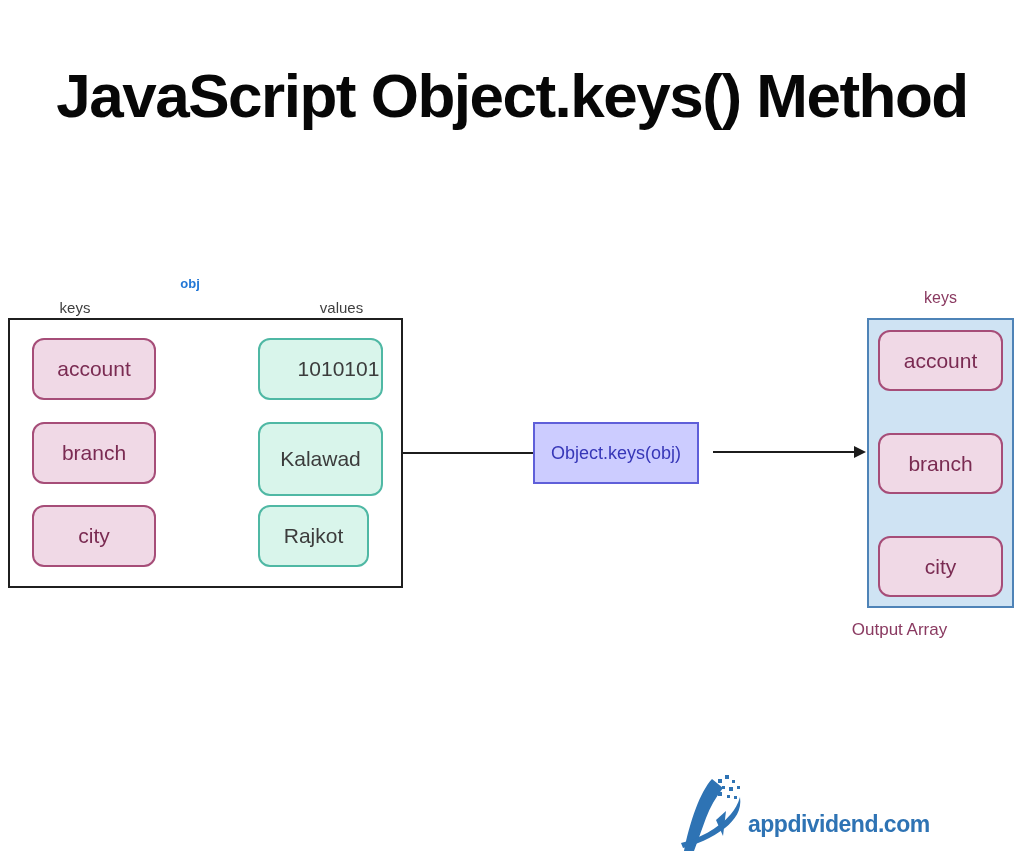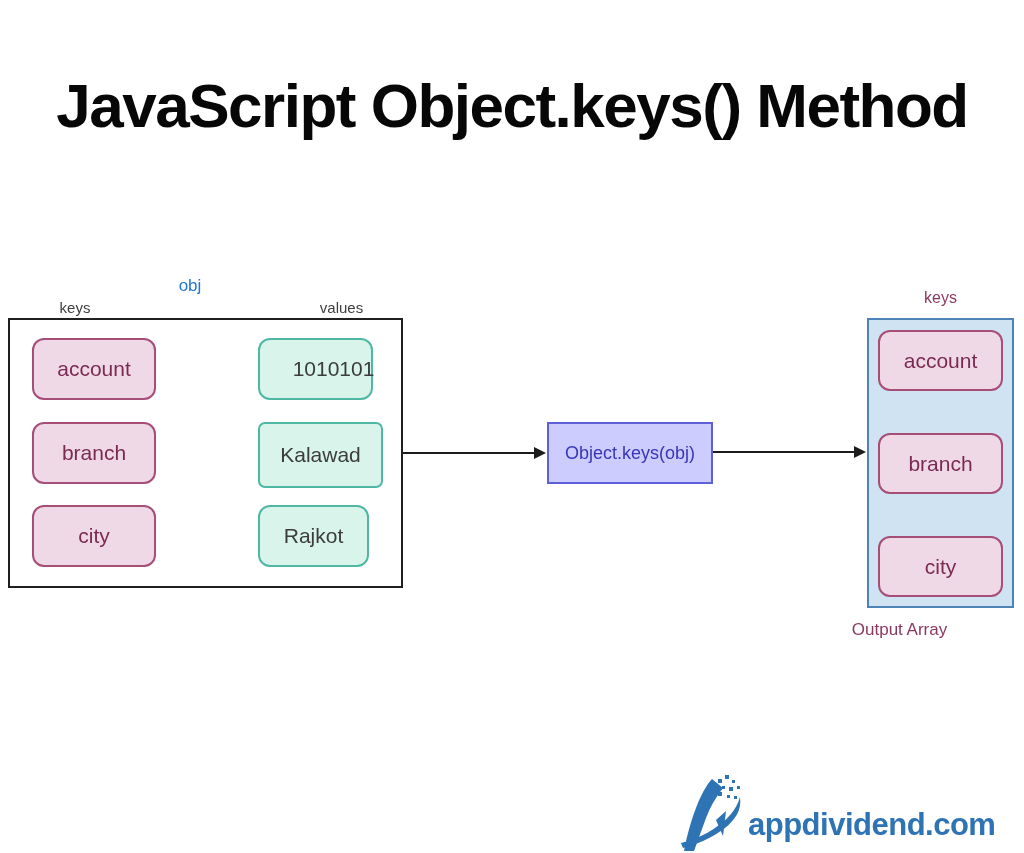--- a/index.html
+++ b/index.html
@@ -20,7 +20,7 @@
     font-weight: 800;
     letter-spacing: -1.5px;
     color: var(--title_text, #070707);
-    margin: 14px;
+    margin: 4px;
     line-height: 1.15;
   }
 

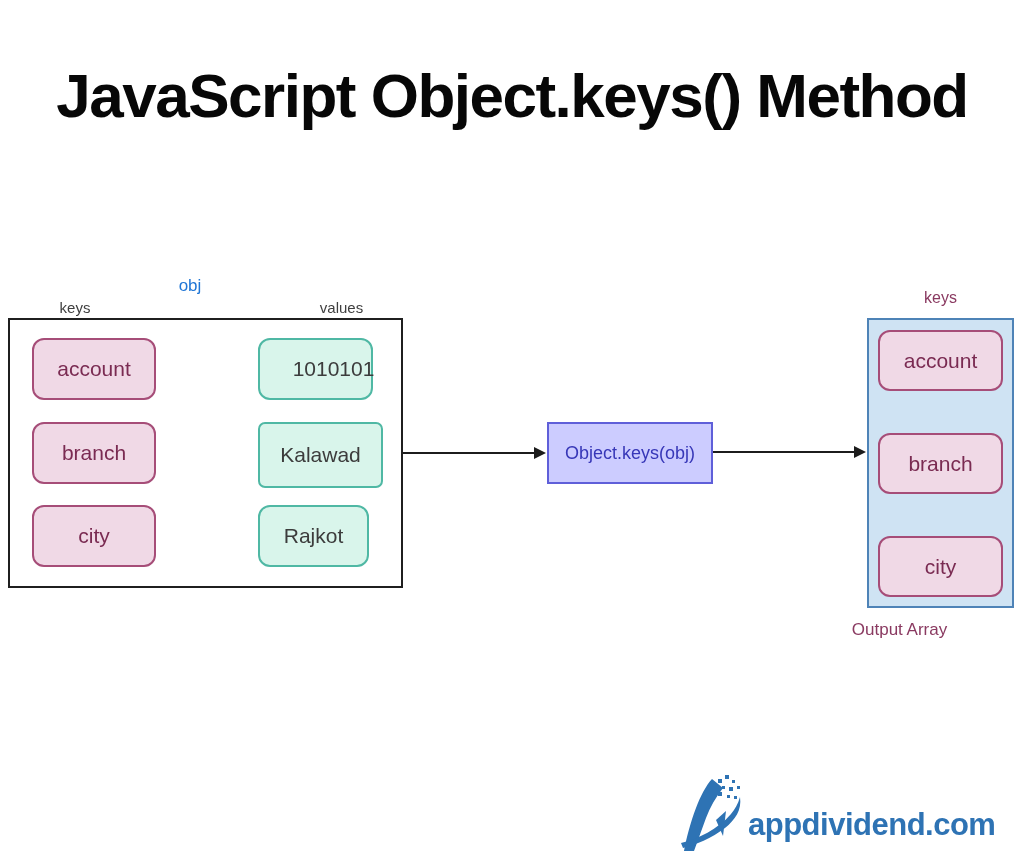--- a/index.html
+++ b/index.html
@@ -38,8 +38,8 @@
   }
   .obj-label {
     color: var(--obj_label_blue, #2277d6);
-    font-size: 17px;
-    font-weight: 400;
+    font-size: 13px;
+    font-weight: 700;
   }
   .maroon-label {
     color: var(--maroon_label, #8a3a61);

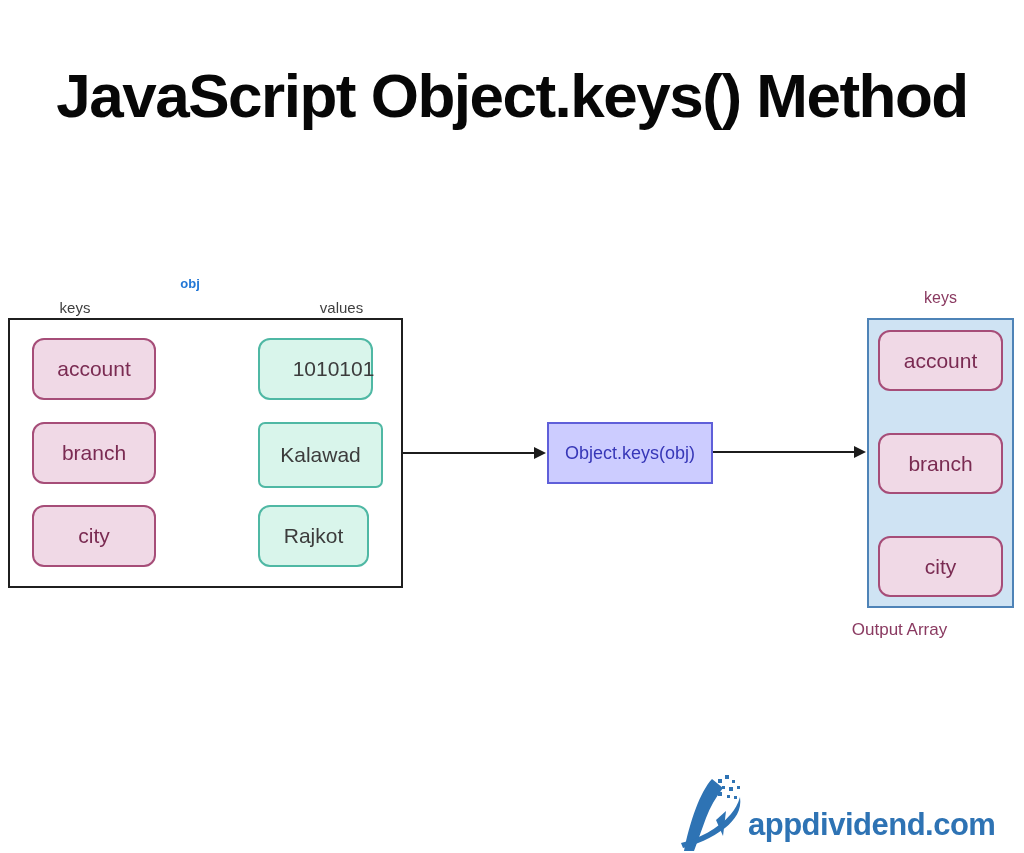--- a/index.html
+++ b/index.html
@@ -142,7 +142,7 @@
   <div class="node key-node" style="left:32px; top:422px; width:124px; height:62px;">branch</div>
   <div class="node key-node" style="left:32px; top:505px; width:124px; height:62px;">city</div>
 
-  <div class="node value-node" style="left:258px; top:338px; width:115px; height:62px;padding-left:36px;">1010101</div>
+  <div class="node value-node" style="left:258px; top:338px; width:125px; height:62px;padding-left:36px;">1010101</div>
   <div class="node value-node" style="left:258px; top:422px; width:125px; height:66px;border-radius:7px;">Kalawad</div>
   <div class="node value-node" style="left:258px; top:505px; width:111px; height:62px;">Rajkot</div>
 

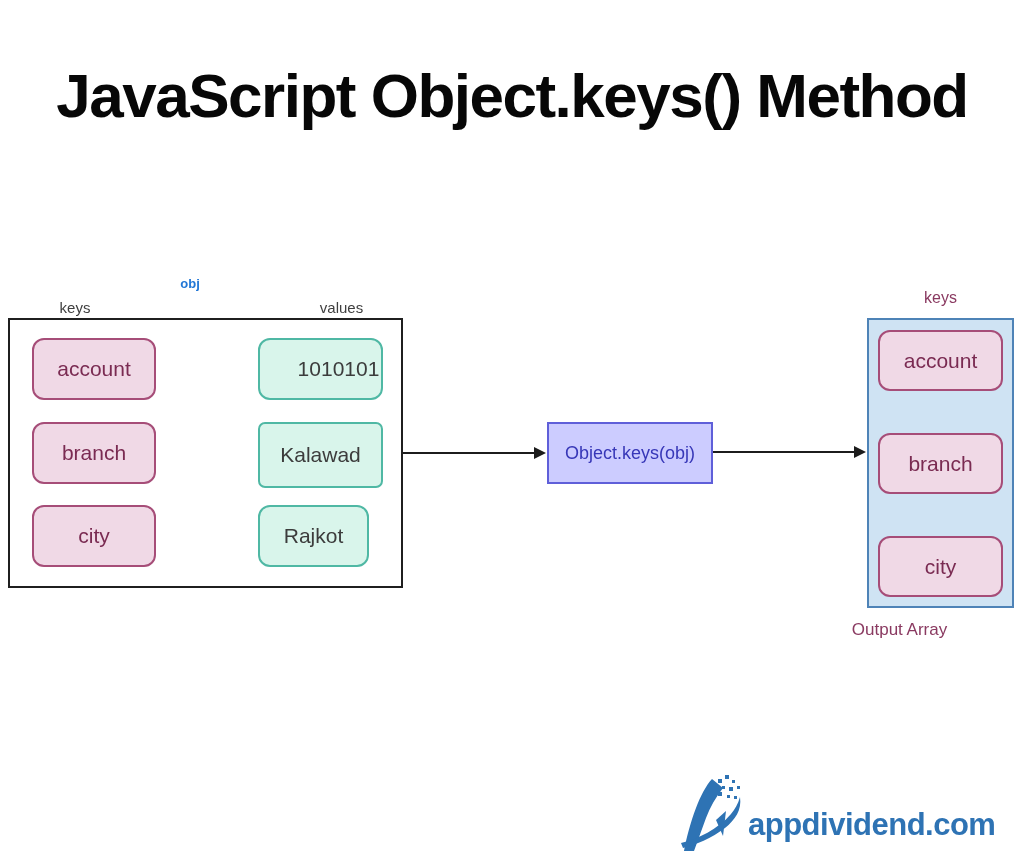--- a/index.html
+++ b/index.html
@@ -143,7 +143,7 @@
   <div class="node key-node" style="left:32px; top:505px; width:124px; height:62px;">city</div>
 
   <div class="node value-node" style="left:258px; top:338px; width:125px; height:62px;padding-left:36px;">1010101</div>
-  <div class="node value-node" style="left:258px; top:422px; width:125px; height:66px;border-radius:7px;">Kalawad</div>
+  <div class="node value-node" style="left:258px; top:422px; width:125px; height:74px;">Kalawad</div>
   <div class="node value-node" style="left:258px; top:505px; width:111px; height:62px;">Rajkot</div>
 
   <div class="method-node">Object.keys(obj)</div>

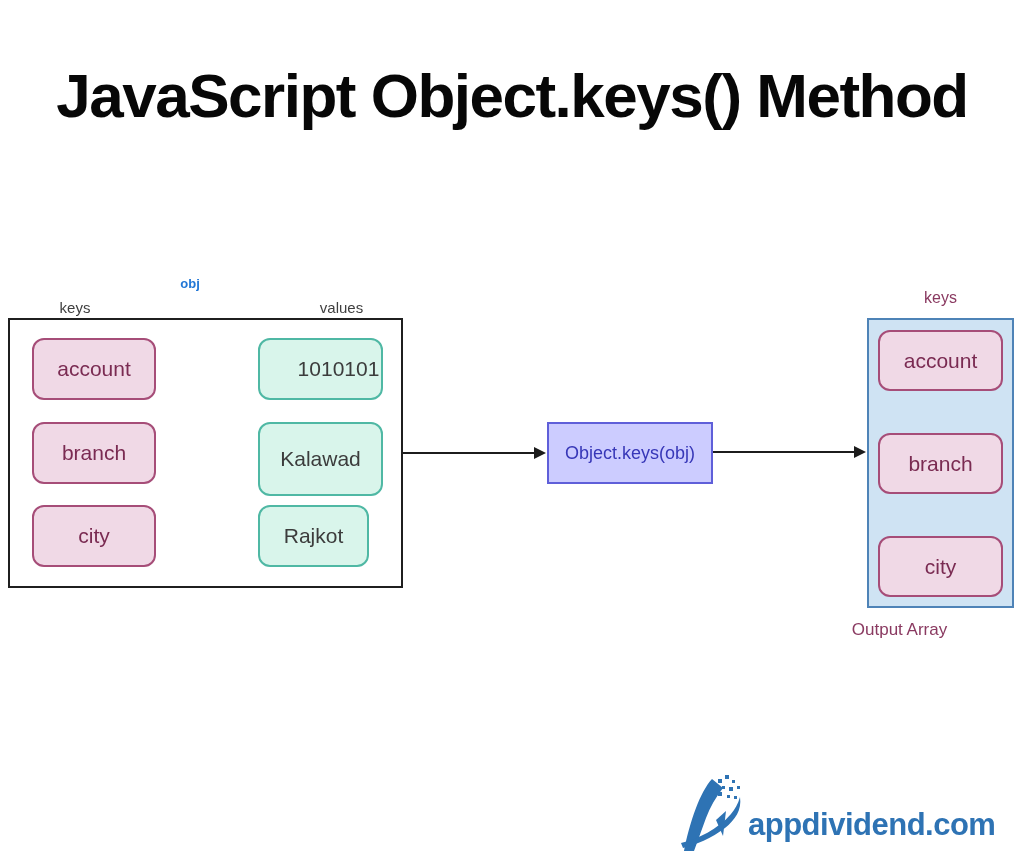--- a/index.html
+++ b/index.html
@@ -75,7 +75,7 @@
   }
   .method-node {
     position: absolute;
-    left: 547px; top: 422px;
+    left: 533px; top: 422px;
     width: 166px; height: 62px;
     display: flex; align-items: center; justify-content: center;
     background: var(--method_fill, #ccccff);

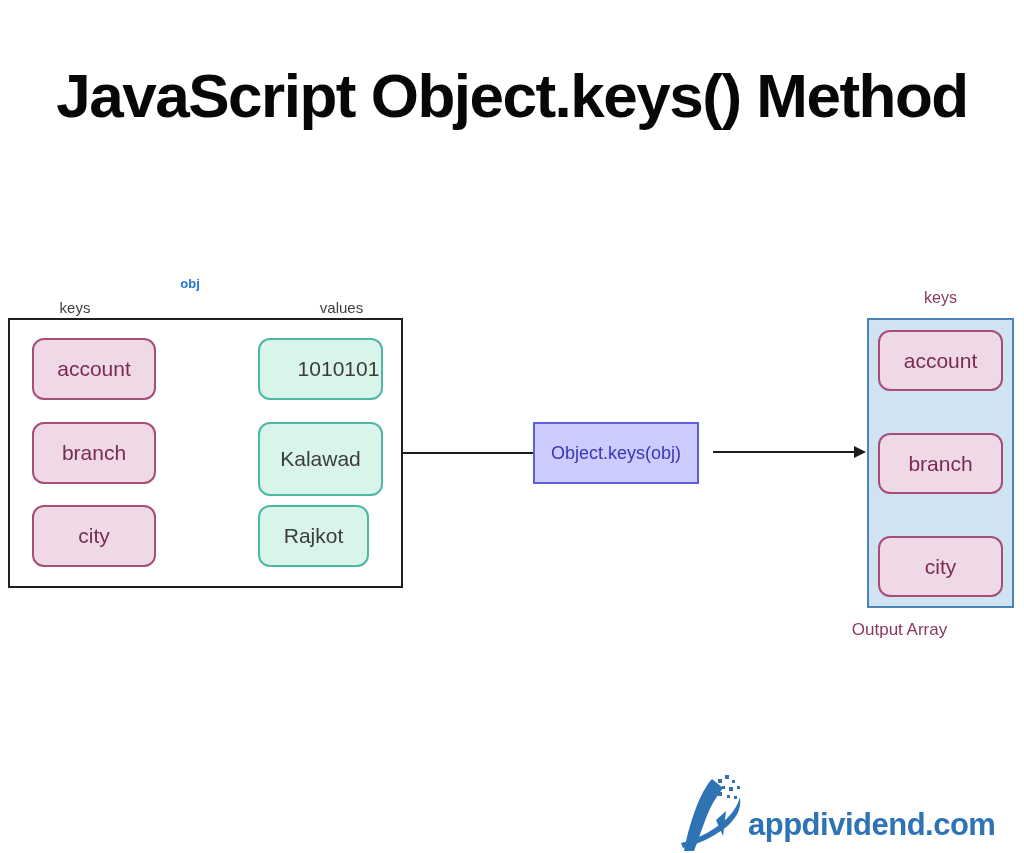--- a/index.html
+++ b/index.html
@@ -102,7 +102,7 @@
   }
   .brand-text {
     color: var(--brand_blue, #2e73b4);
-    font-size: 31px;
+    font-size: 23px;
     font-weight: 700;
     letter-spacing: -0.5px;
     margin-left: 4px;

